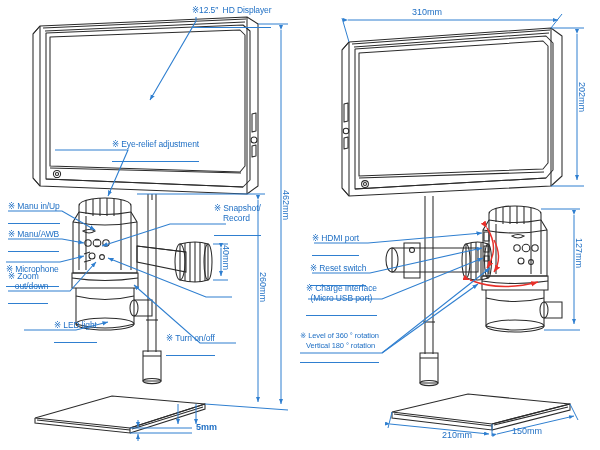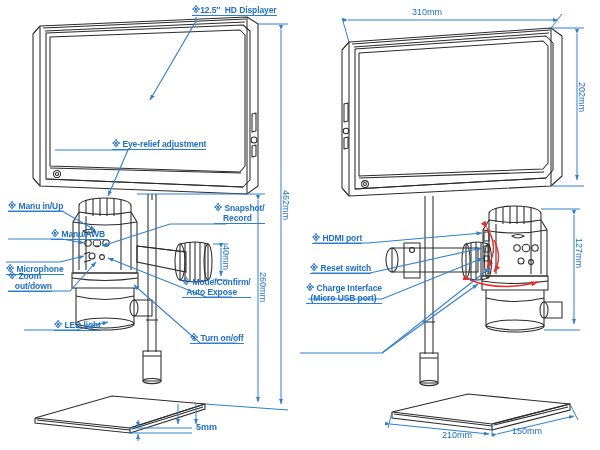--- a/index.html
+++ b/index.html
@@ -20,7 +20,7 @@
     white-space:pre;
     letter-spacing:-0.1px;
   }
-  .lbl.u{border-bottom:1.2px solid #2f7fd0;padding-bottom:0px;font-weight:bold;}
+  .lbl.u{border-bottom:1.2px solid #2f7fd0;padding-bottom:12px;}
   .dim{
     position:absolute;
     color:#1f6fc4;

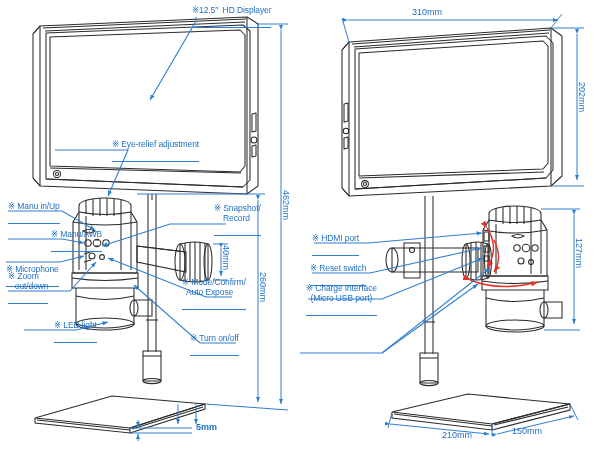--- a/index.html
+++ b/index.html
@@ -285,7 +285,7 @@
 
 <div class="lbl u" style="left:8px;top:201px;">※ Manu in/Up</div>
 
-<div class="lbl u" style="left:8px;top:229px;margin-left:43px;">※ Manu/AWB</div>
+<div class="lbl u" style="left:8px;top:229px;">※ Manu/AWB</div>
 
 <div class="lbl u" style="left:6px;top:264px;">※ Microphone</div>
 

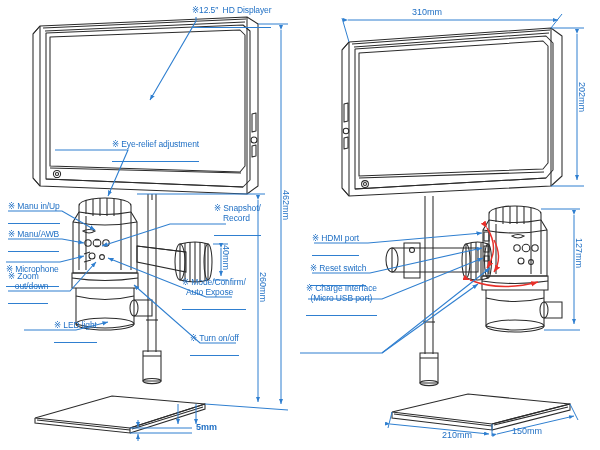--- a/index.html
+++ b/index.html
@@ -297,8 +297,6 @@
 <div class="lbl u" style="left:170px;top:203px;margin-left:44px;">※ Snapshot/
     Record</div>
 
-<div class="lbl u" style="left:182px;top:277px;">※ Mode/Confirm/
-  Auto Expose</div>
 
 <div class="lbl u" style="left:190px;top:333px;">※ Turn on/off</div>
 

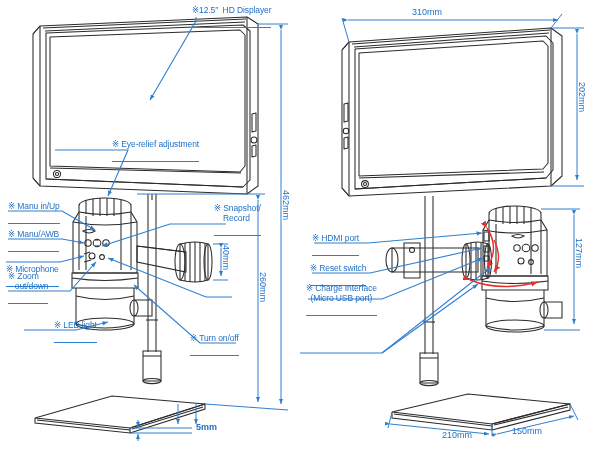--- a/index.html
+++ b/index.html
@@ -298,7 +298,7 @@
     Record</div>
 
 
-<div class="lbl u" style="left:190px;top:333px;">※ Turn on/off</div>
+<div class="lbl u" style="left:166px;top:333px;">※ Turn on/off</div>
 
 <div class="lbl u" style="left:312px;top:233px;text-align:center;">※ HDMI port</div>
 

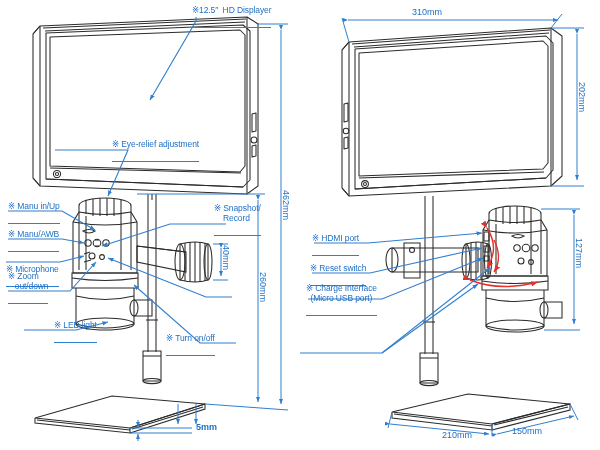--- a/index.html
+++ b/index.html
@@ -307,6 +307,8 @@
 <div class="lbl u" style="left:306px;top:283px;">※ Charge Interface
   (Micro USB port)</div>
 
+<div class="lbl u" style="left:300px;top:331px;font-size:7.5px;line-height:9.5px;">※ Level of 360 ° rotation
+   Vertical 180 ° rotation</div>
 
 <div class="dim vert" style="left:291px;top:190px;">462mm</div>
 

